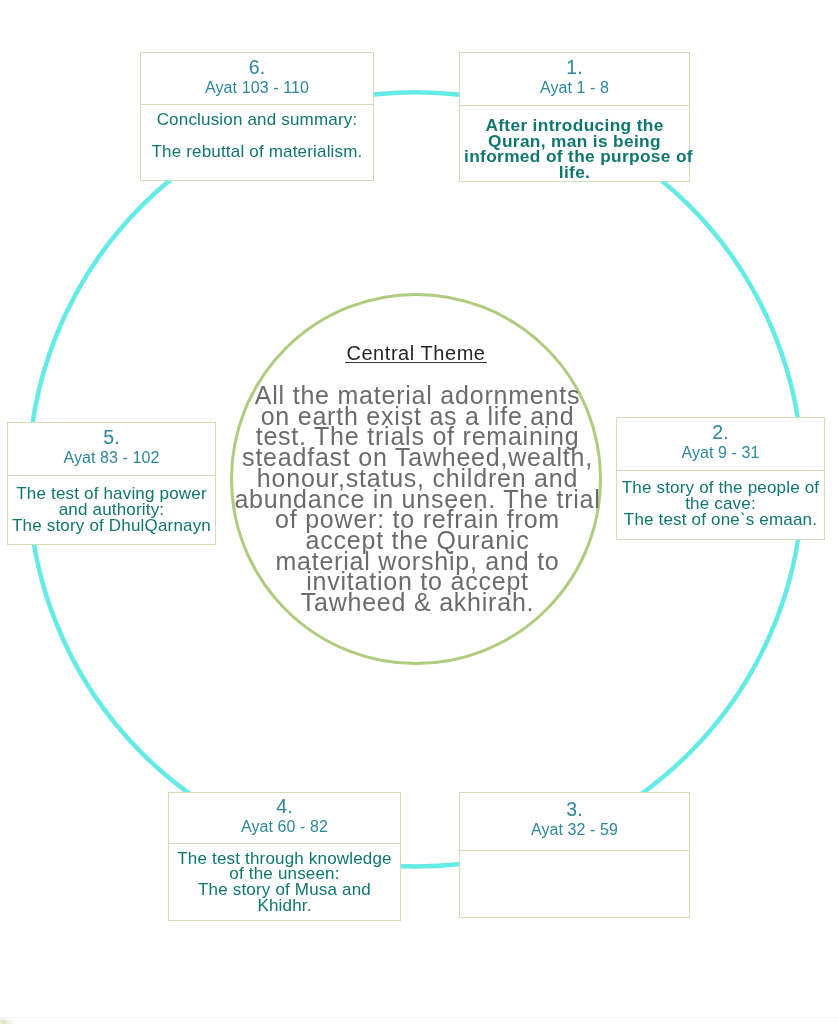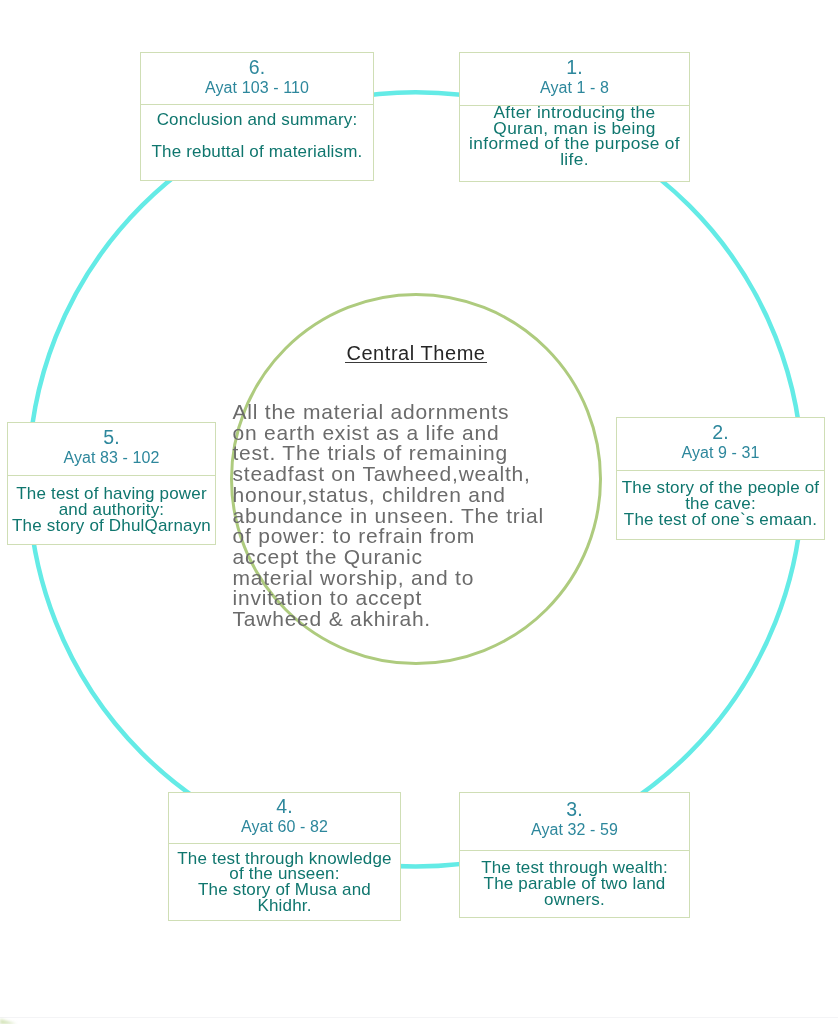--- a/index.html
+++ b/index.html
@@ -55,7 +55,7 @@
       <span class="num">1.</span>
       <span class="rng">Ayat 1 - 8</span>
     </div>
-    <div class="bd" style="top:47px;padding:5px 4px 0 4px;font-size:17.3px;letter-spacing:.35px;line-height:15.7px;">After introducing the
+    <div class="bd" style="top:60px;padding:5px 4px 0 4px;font-size:17.3px;letter-spacing:.35px;line-height:15.7px;font-weight:bold;">After introducing the
 Quran, man is being
 informed of the purpose of
 life.</div>

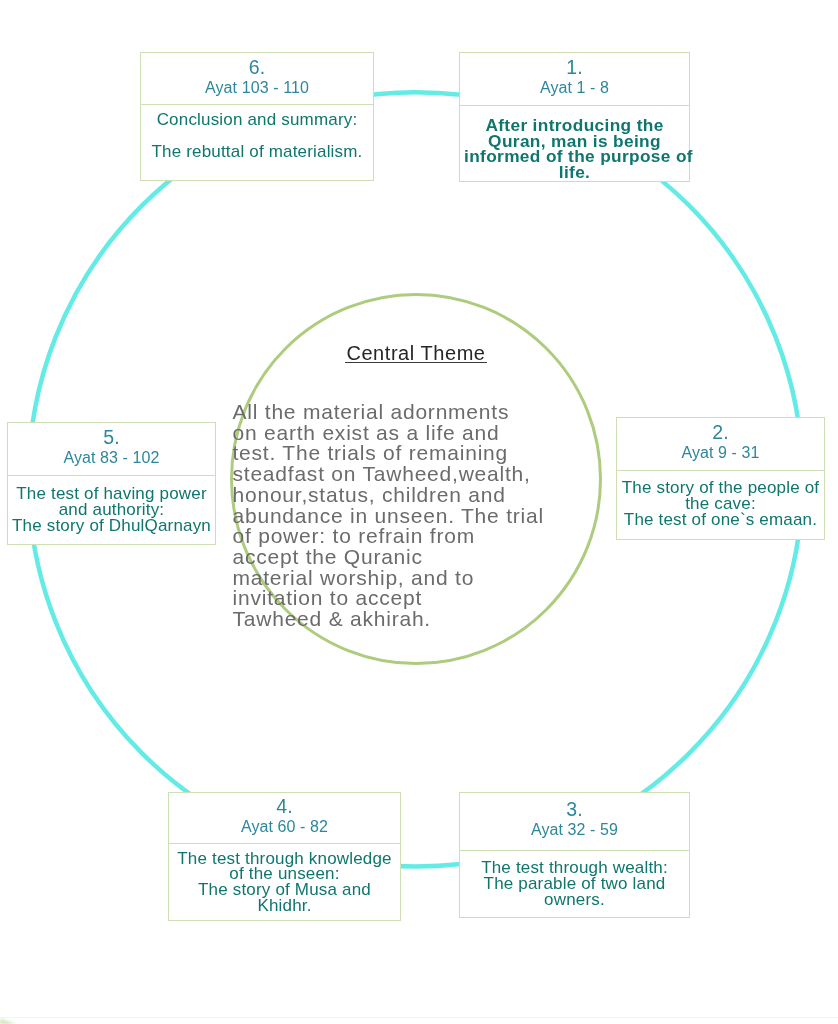--- a/index.html
+++ b/index.html
@@ -24,8 +24,8 @@
             letter-spacing:.55px;line-height:23px;}
   .ct-title span{position:relative;display:inline-block;}
   .ct-title span::after{content:'';position:absolute;left:-1px;right:-1px;top:19.5px;height:1.5px;background:#3a3a3a;}
-  .ct-body{position:absolute;transform:translateZ(0);text-align:left;color:#6b6b6b;font-size:21px;
-           letter-spacing:.78px;line-height:20.72px;margin-top:17px;}
+  .ct-body{position:absolute;transform:translateZ(0);text-align:center;color:#6b6b6b;font-size:25px;
+           letter-spacing:.78px;line-height:20.72px;}
   .ct-body .ln{white-space:pre;transform:translateZ(0);}
   .hairline{position:absolute;left:0;width:838px;height:1px;background:#f4f4f6;}
   .corner-wedge{position:absolute;left:0;top:1008px;width:30px;height:16px;overflow:hidden;opacity:.55;filter:blur(1.6px);}

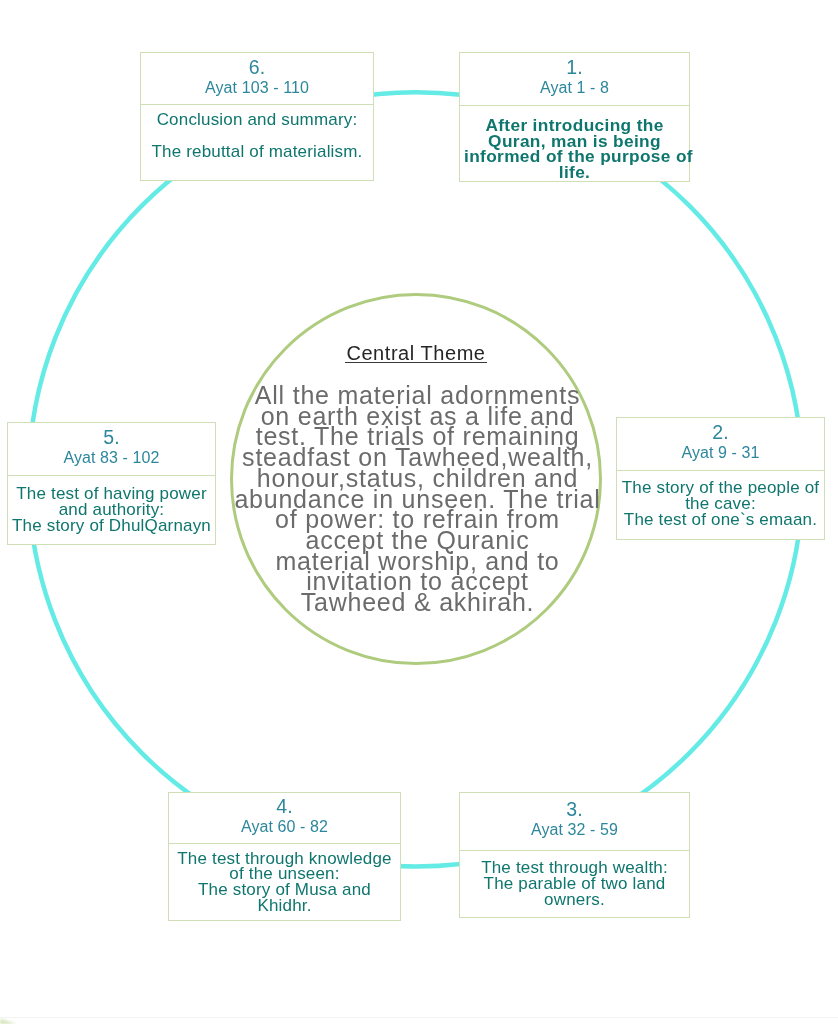--- a/index.html
+++ b/index.html
@@ -76,9 +76,6 @@
       <span class="num">3.</span>
       <span class="rng">Ayat 32 - 59</span>
     </div>
-    <div class="bd" style="top:62px;padding:5px 6px 0 6px;">The test through wealth:
-The parable of two land
-owners.</div>
   </div>
 
   <div class="node" style="left:168px;top:792px;width:233px;height:129px;">

